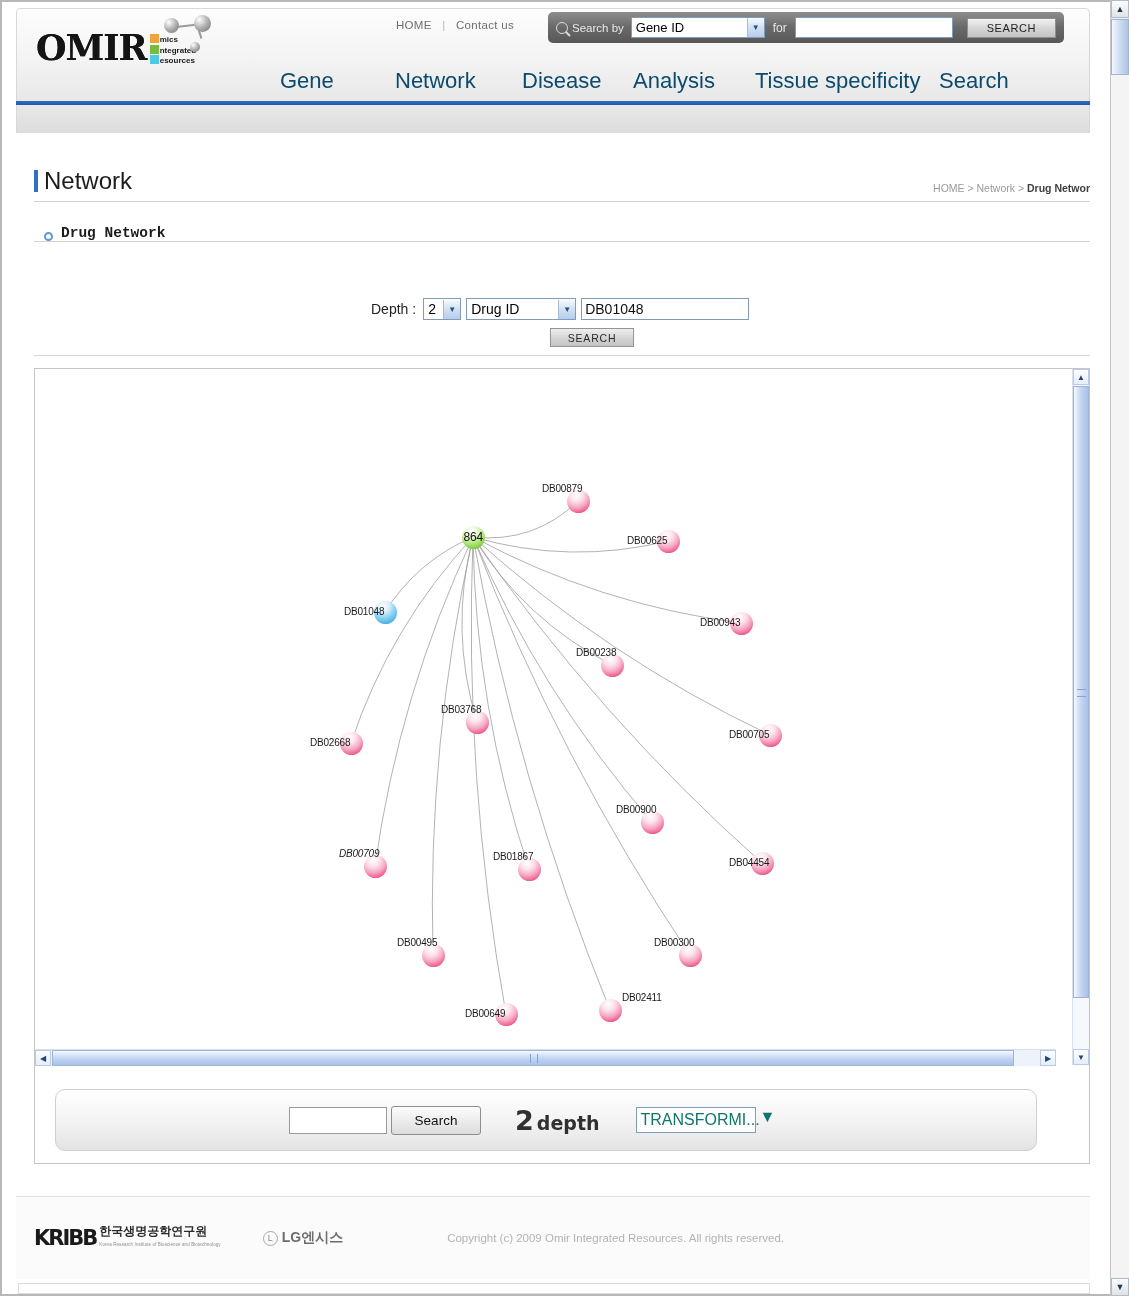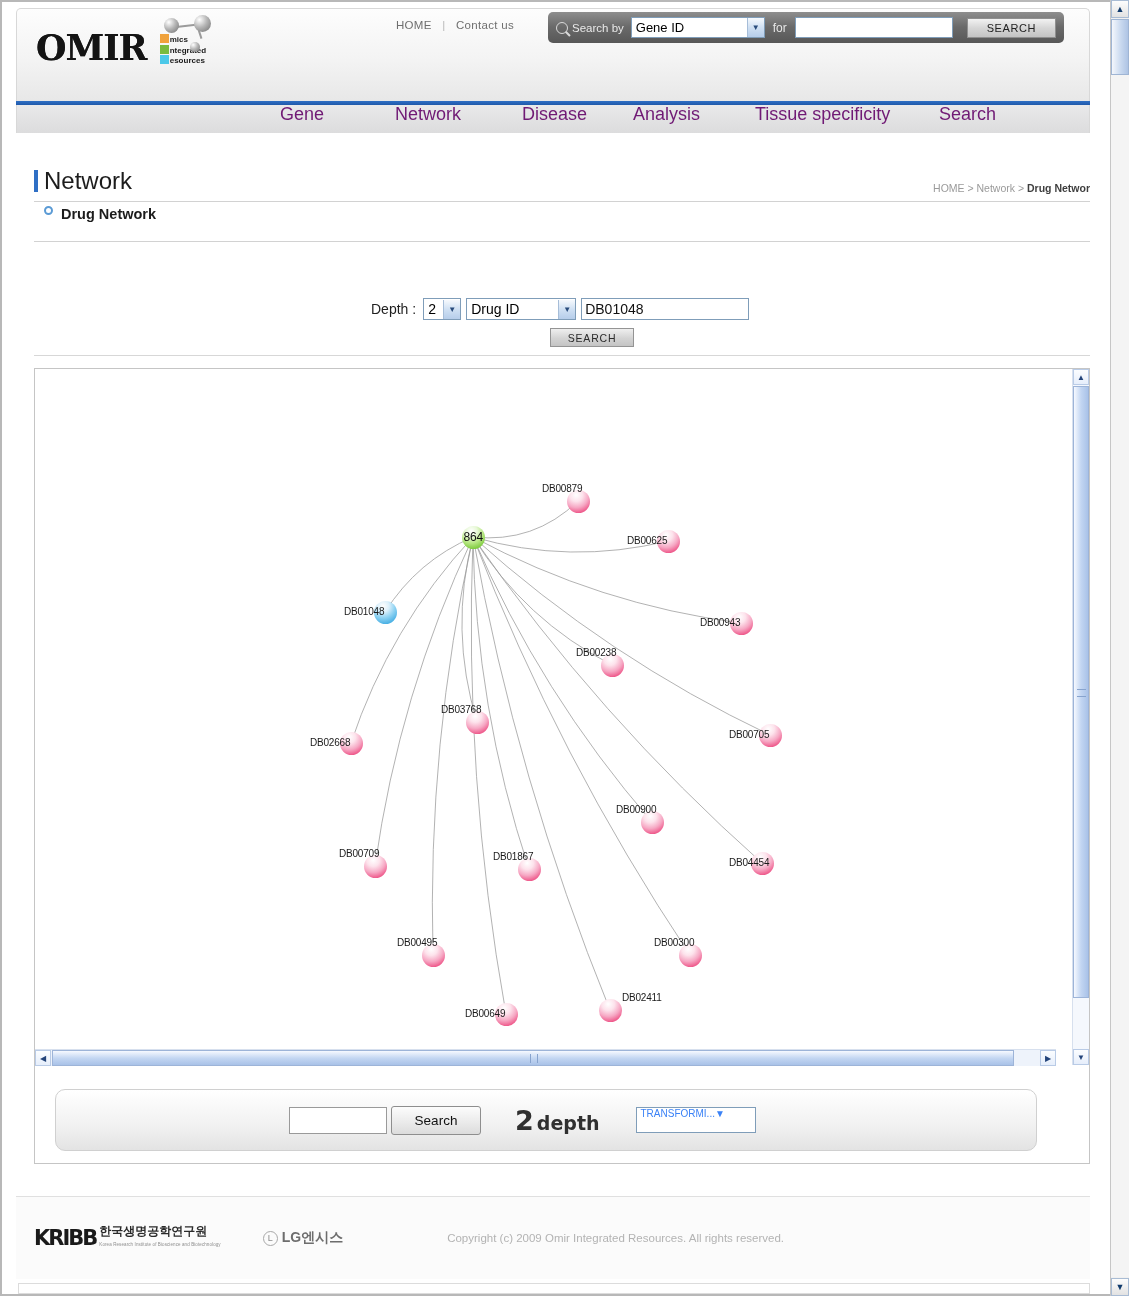--- a/index.html
+++ b/index.html
@@ -96,7 +96,7 @@
     -webkit-background-clip: text;
   }
   .logo-stack {
-    margin-left: 13px; margin-top: 4px;
+    margin-left: 3px; margin-top: 4px;
     line-height: 9.5px;
   }
   .logo-stack div {

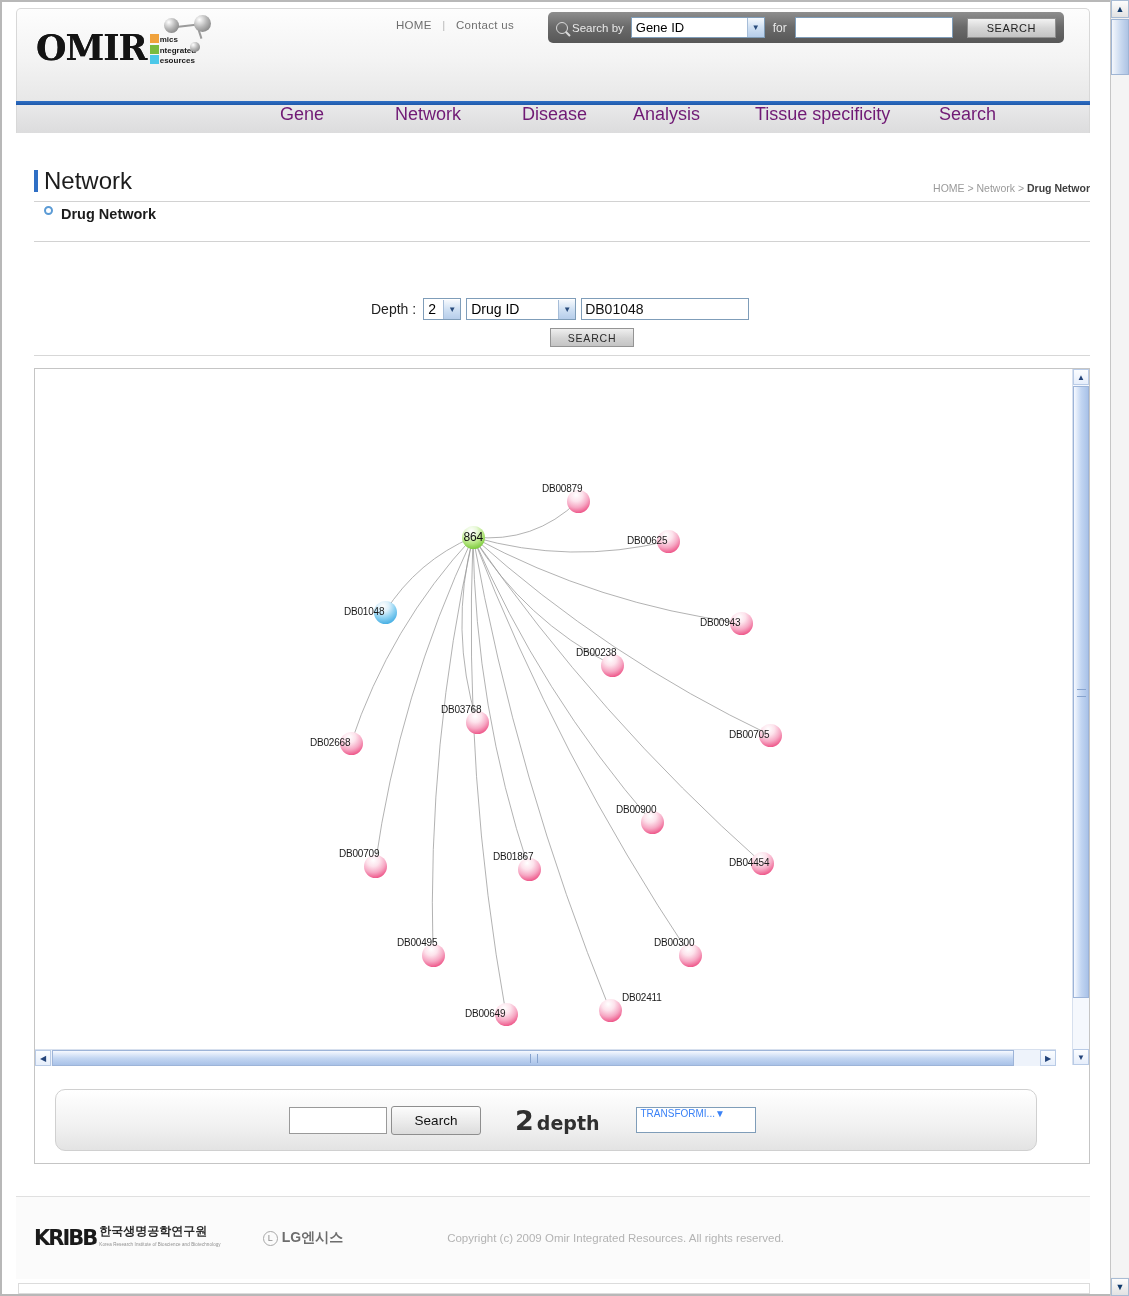--- a/index.html
+++ b/index.html
@@ -214,11 +214,10 @@
     align-items: center;
   }
   .mainnav a {
-    font-size: 18px;
-    color: #701a75;
+    font-size: 22px;
+    color: #0c4a6e;
     text-decoration: none;
     white-space: nowrap;
-    margin-top: 36px;
   }
   .page-title-row {
     position: absolute;

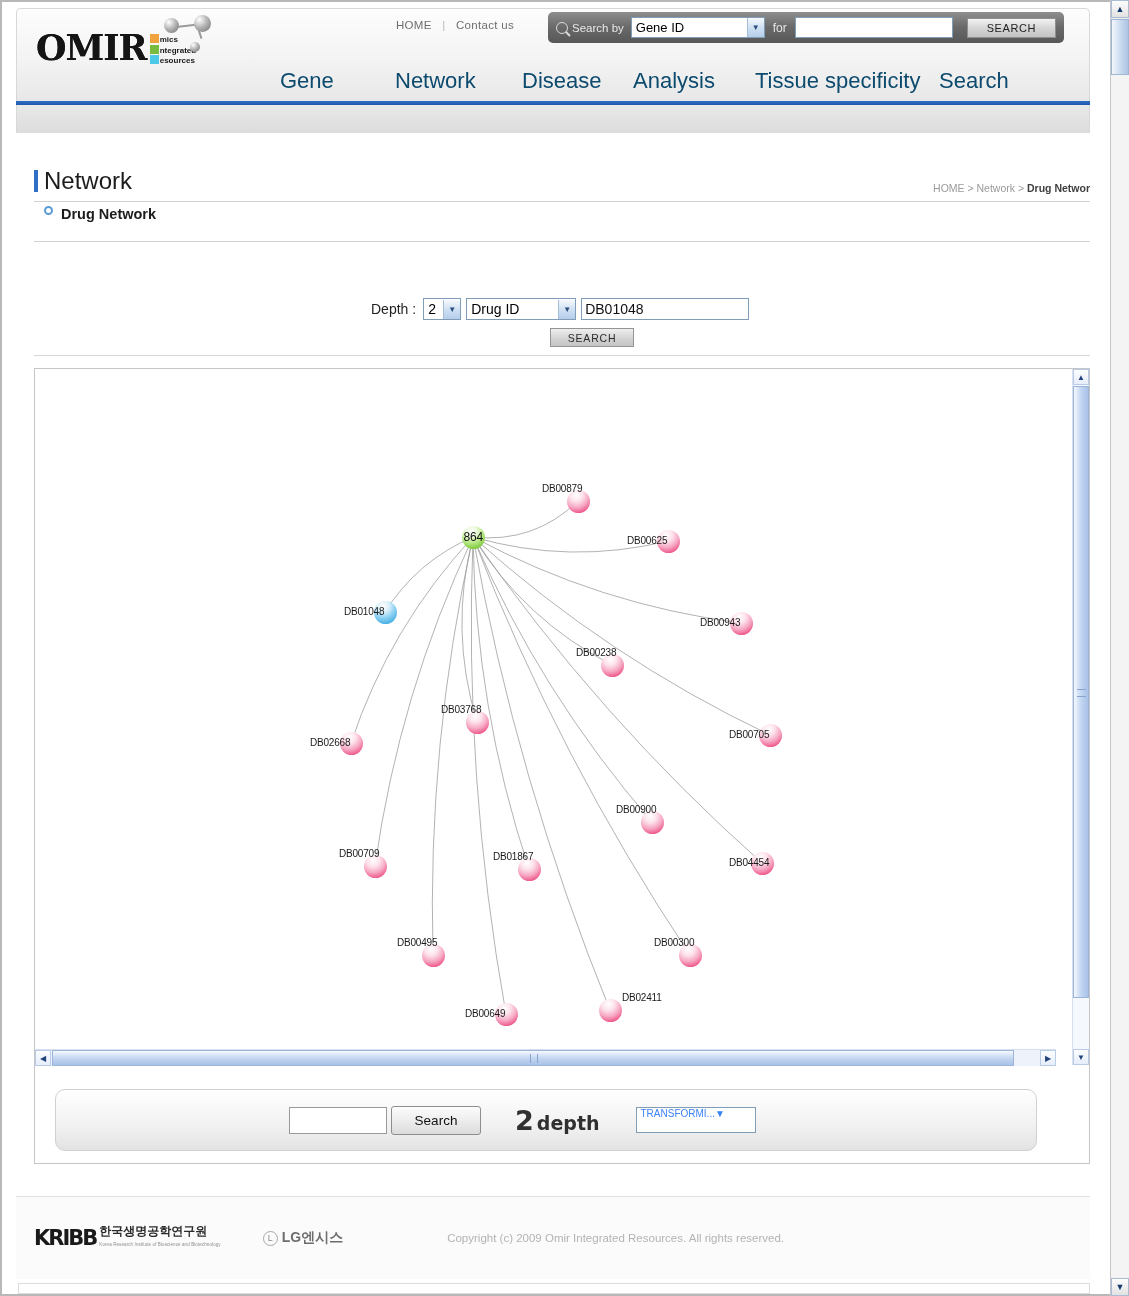--- a/index.html
+++ b/index.html
@@ -260,7 +260,7 @@
     left: 34px; top: 206px;
     width: 1056px; height: 36px;
     border-bottom: 1px solid #d2d2d2;
-    display: flex; align-items: flex-start;
+    display: flex; align-items: flex-end; font-family: Liberation Mono, monospace;
   }
   .subsection .dot {
     width: 9px; height: 9px;

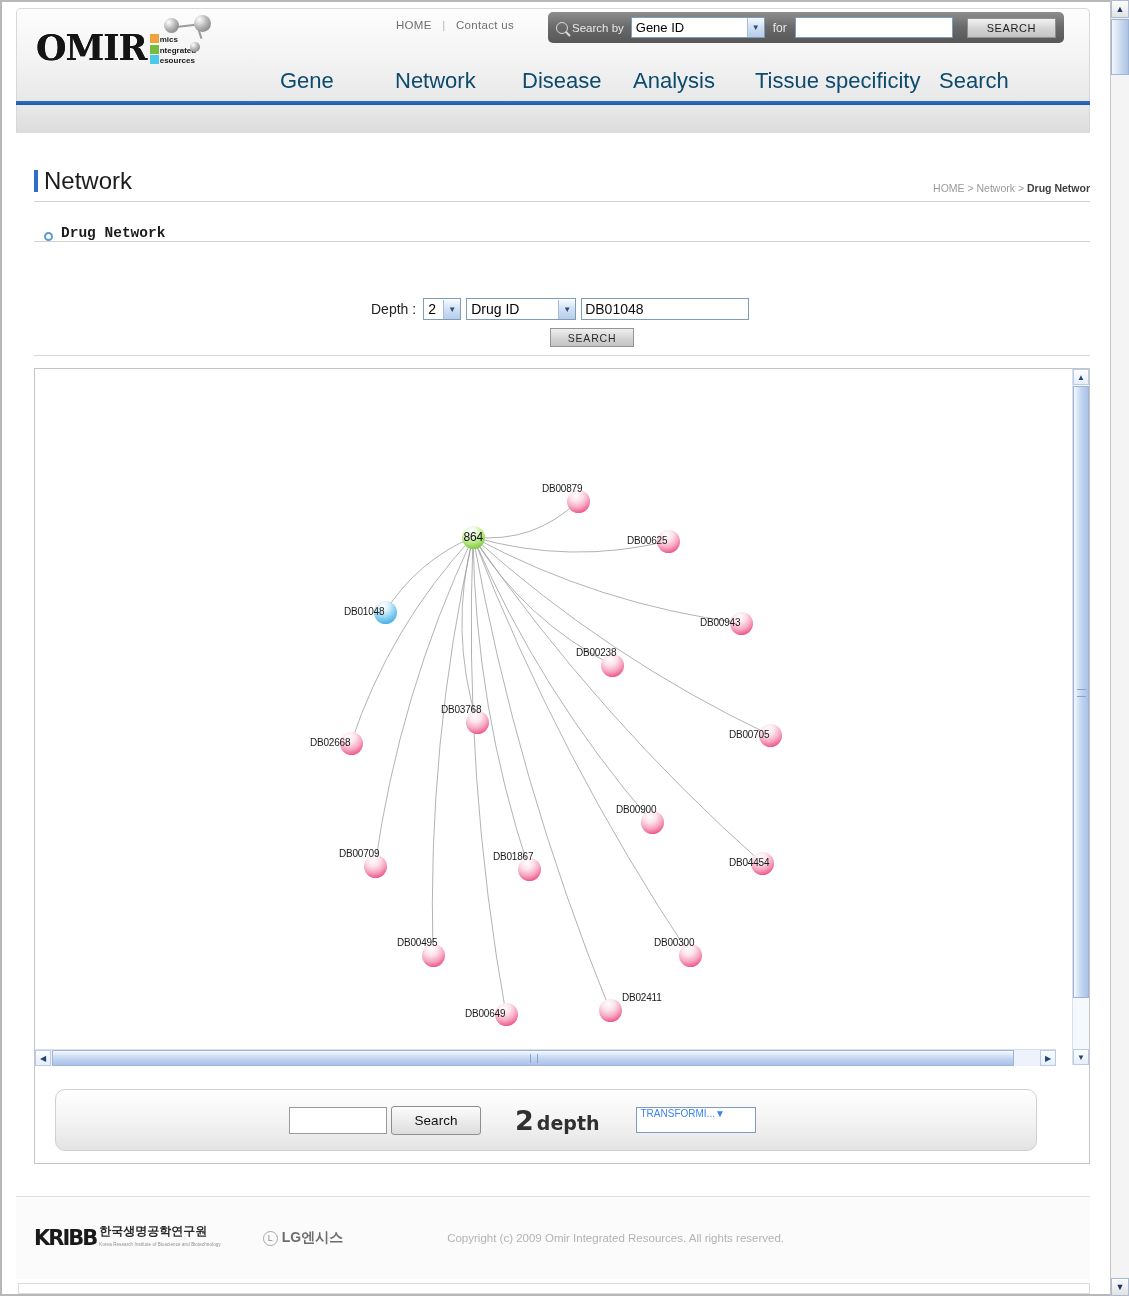--- a/index.html
+++ b/index.html
@@ -687,7 +687,7 @@
         <div class="node drug" style="left: 386.5px; top: 574.5px;"></div>
         <div class="nlabel" style="left: 362px; top: 568px;">DB00495</div>
         <div class="node drug" style="left: 328.5px; top: 485.5px;"></div>
-        <div class="nlabel" style="left: 304px; top: 479px;">DB00709</div>
+        <div class="nlabel" style="left: 304px; top: 479px; font-style: italic;">DB00709</div>
         <div class="node drug" style="left: 304.5px; top: 362.5px;"></div>
         <div class="nlabel" style="left: 275px; top: 368px;">DB02668</div>
         <div class="node drug" style="left: 430.5px; top: 341.5px;"></div>

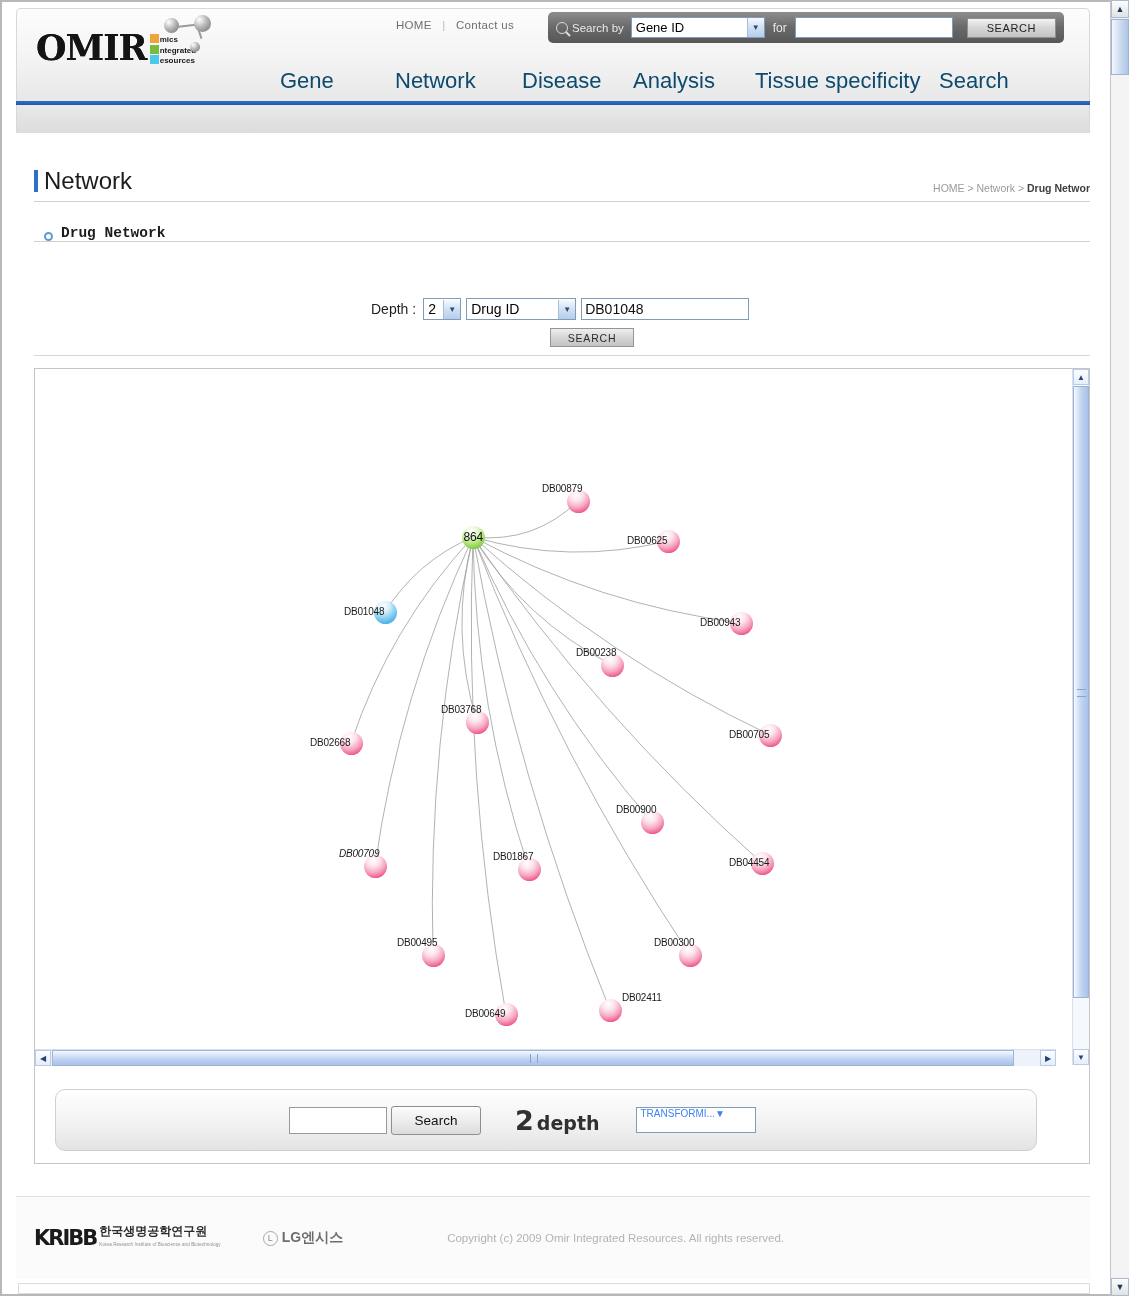--- a/index.html
+++ b/index.html
@@ -478,10 +478,10 @@
     width: 120px; height: 26px;
     background: #fff;
     border: 1px solid #7f9db9;
-    font-size: 10px;
-    display: flex; align-items: flex-start;
+    font-size: 16px;
+    display: flex; align-items: center;
     padding-left: 4px;
-    color: #3b82f6;
+    color: #0f766e;
   }
   .ctrl-sel .arrowbox { height: 24px; }
 

